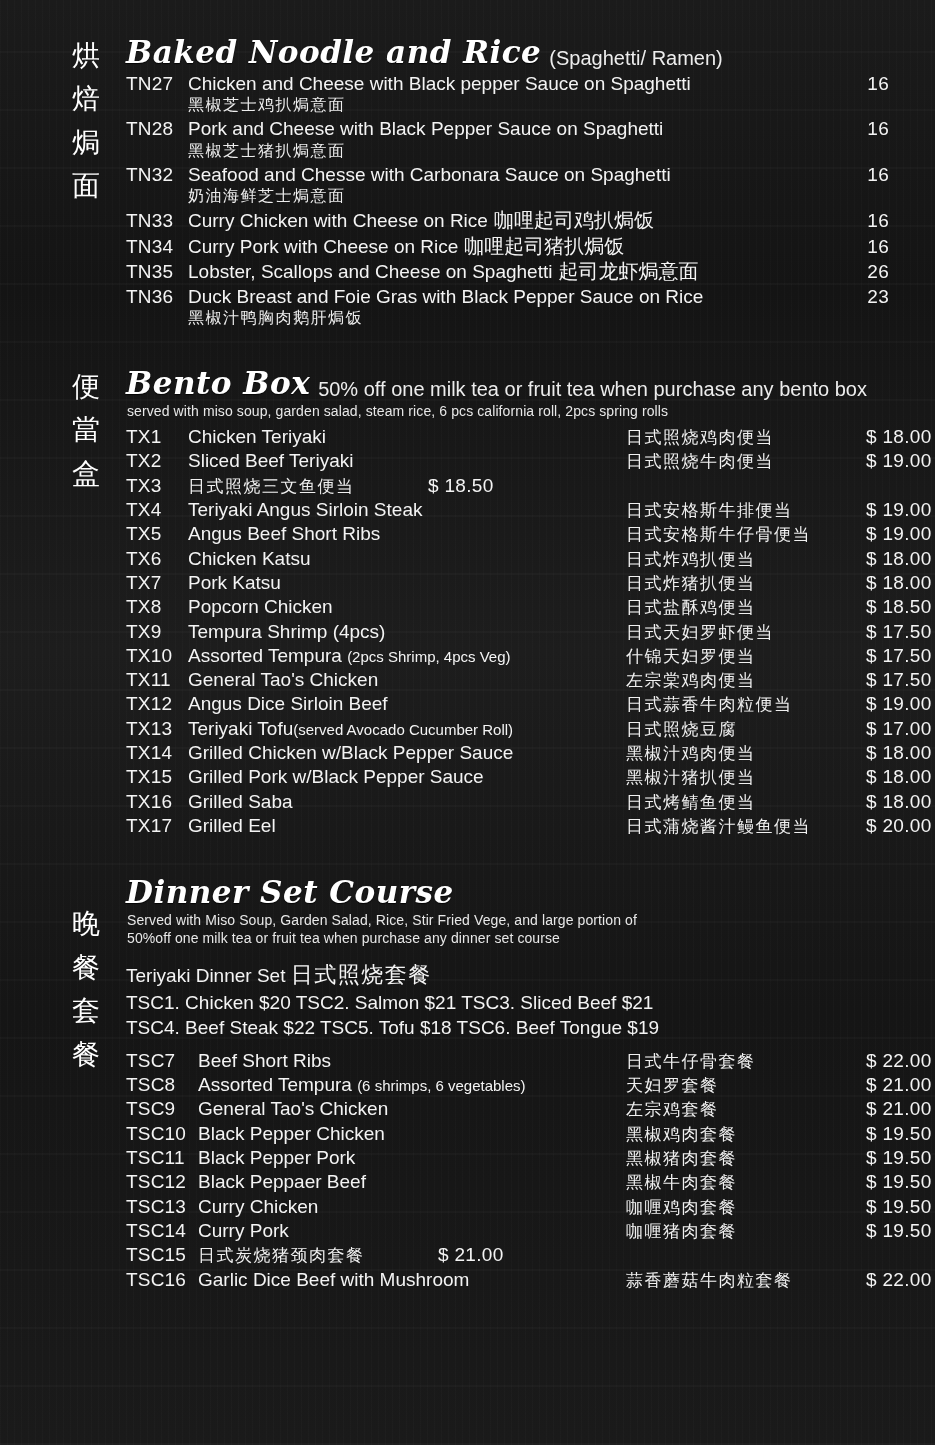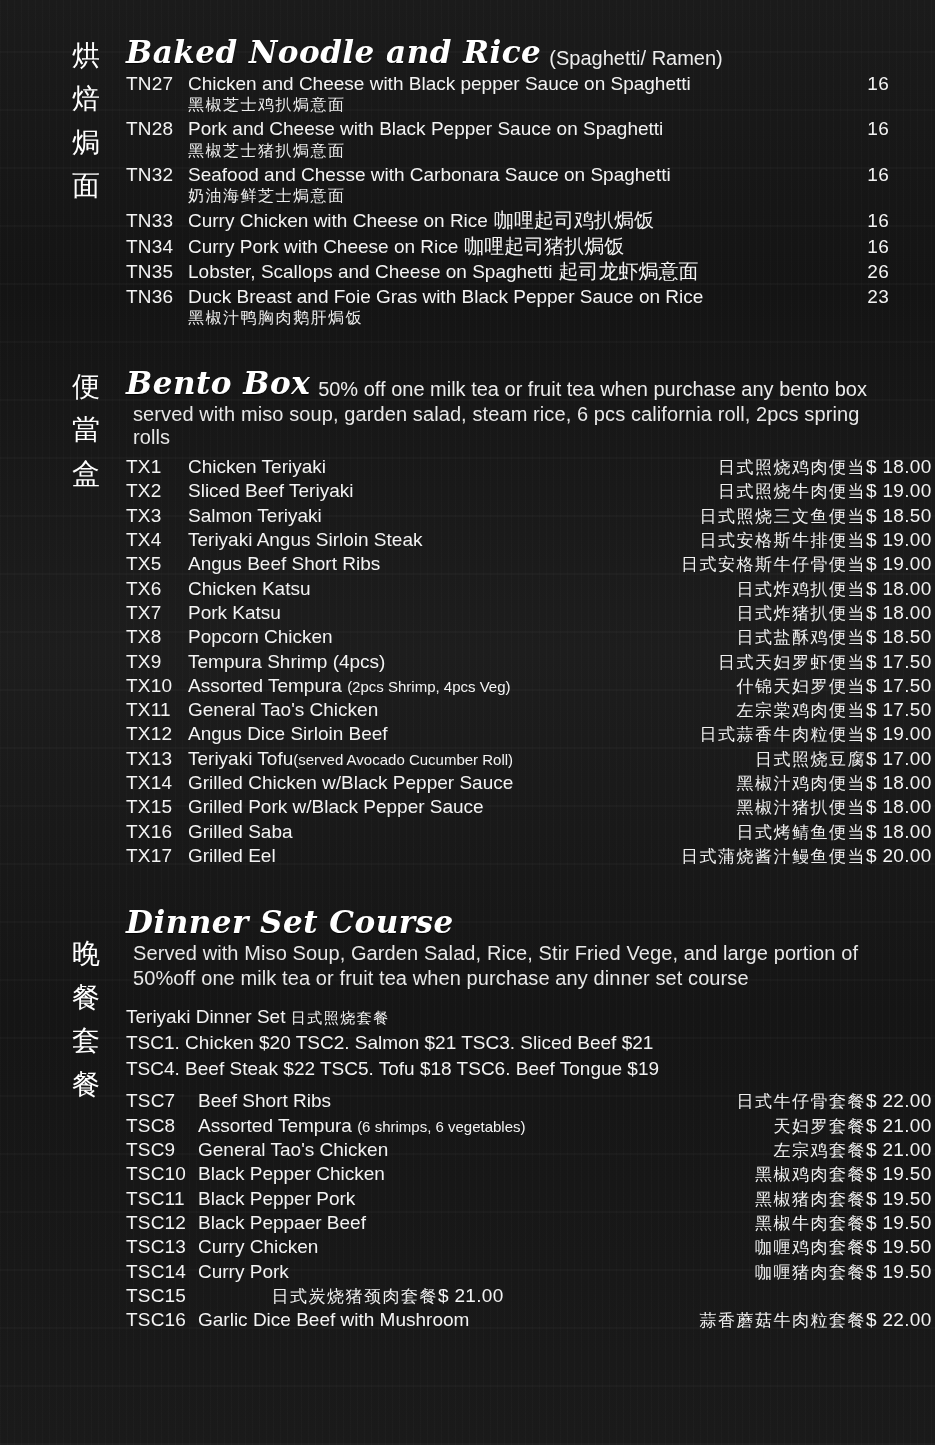--- a/index.html
+++ b/index.html
@@ -79,9 +79,9 @@
     color: #ededed;
   }
   .sec-note {
-    font-size: 20px;
+    font-size: 14px;
     color: #e8e8e8;
-    margin: 2px 0 6px 7px;
+    margin: 2px 0 6px 1px;
     letter-spacing: 0.1px;
   }
 

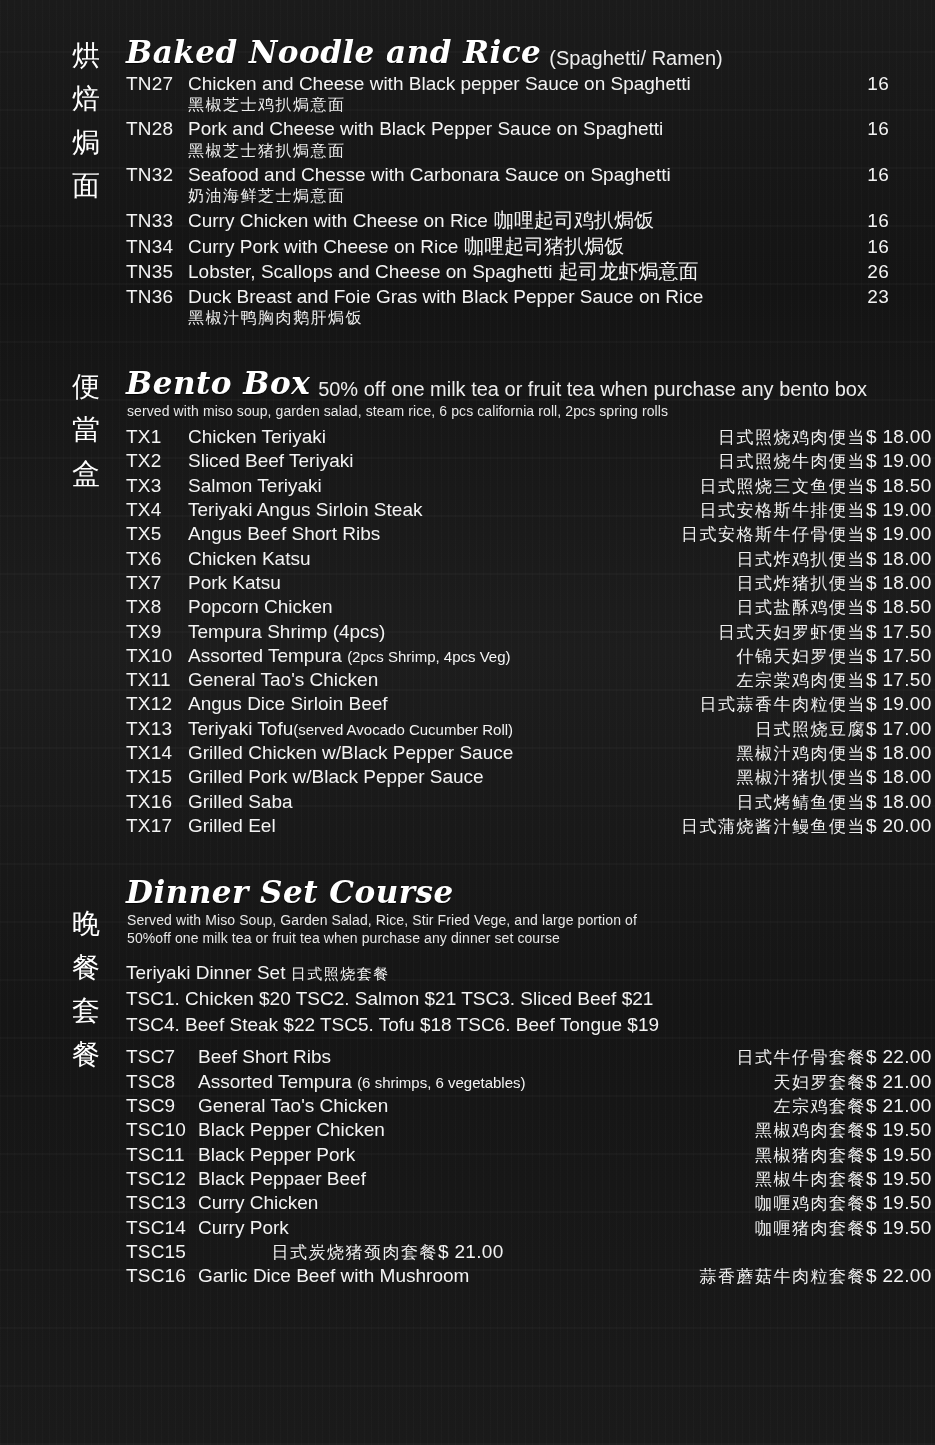--- a/index.html
+++ b/index.html
@@ -134,7 +134,7 @@
 
   
   .row3 .name { flex: 0 0 430px; }
-  .row3 .cn   { flex: 0 0 240px; text-align: right; }
+  .row3 .cn   { flex: 0 0 240px; }
   .row3 .price{ flex: 0 0 90px; text-align: left; }
 
   

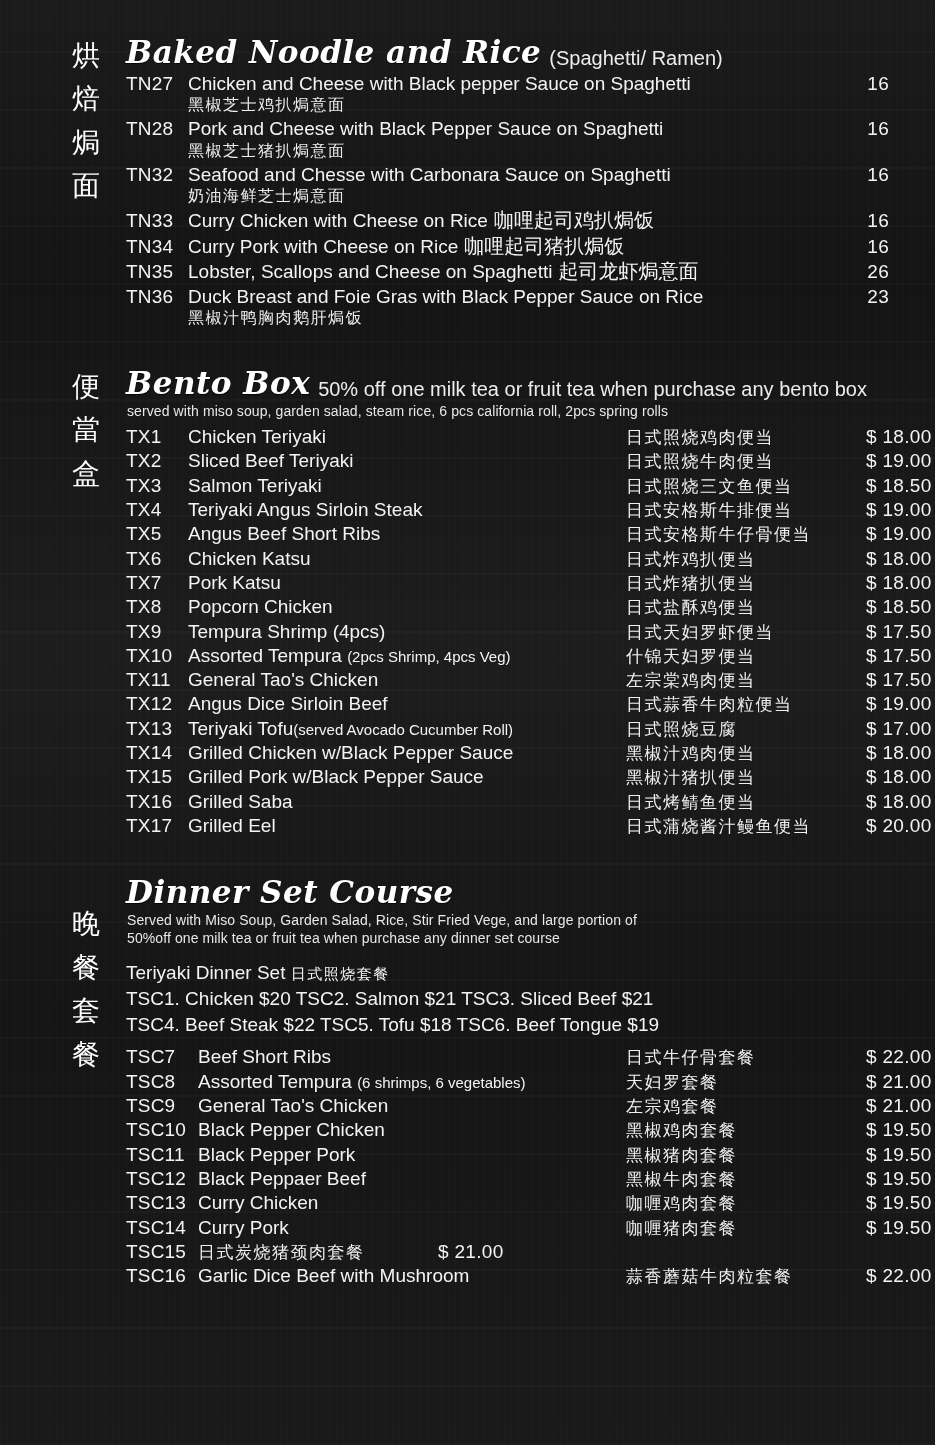--- a/index.html
+++ b/index.html
@@ -260,7 +260,6 @@
 
           <div class="row row3">
             <div class="code">TX3</div>
-            <div class="name">Salmon Teriyaki</div>
             <div class="cn">日式照烧三文鱼便当</div>
             <div class="price">$ 18.50</div>
           </div>

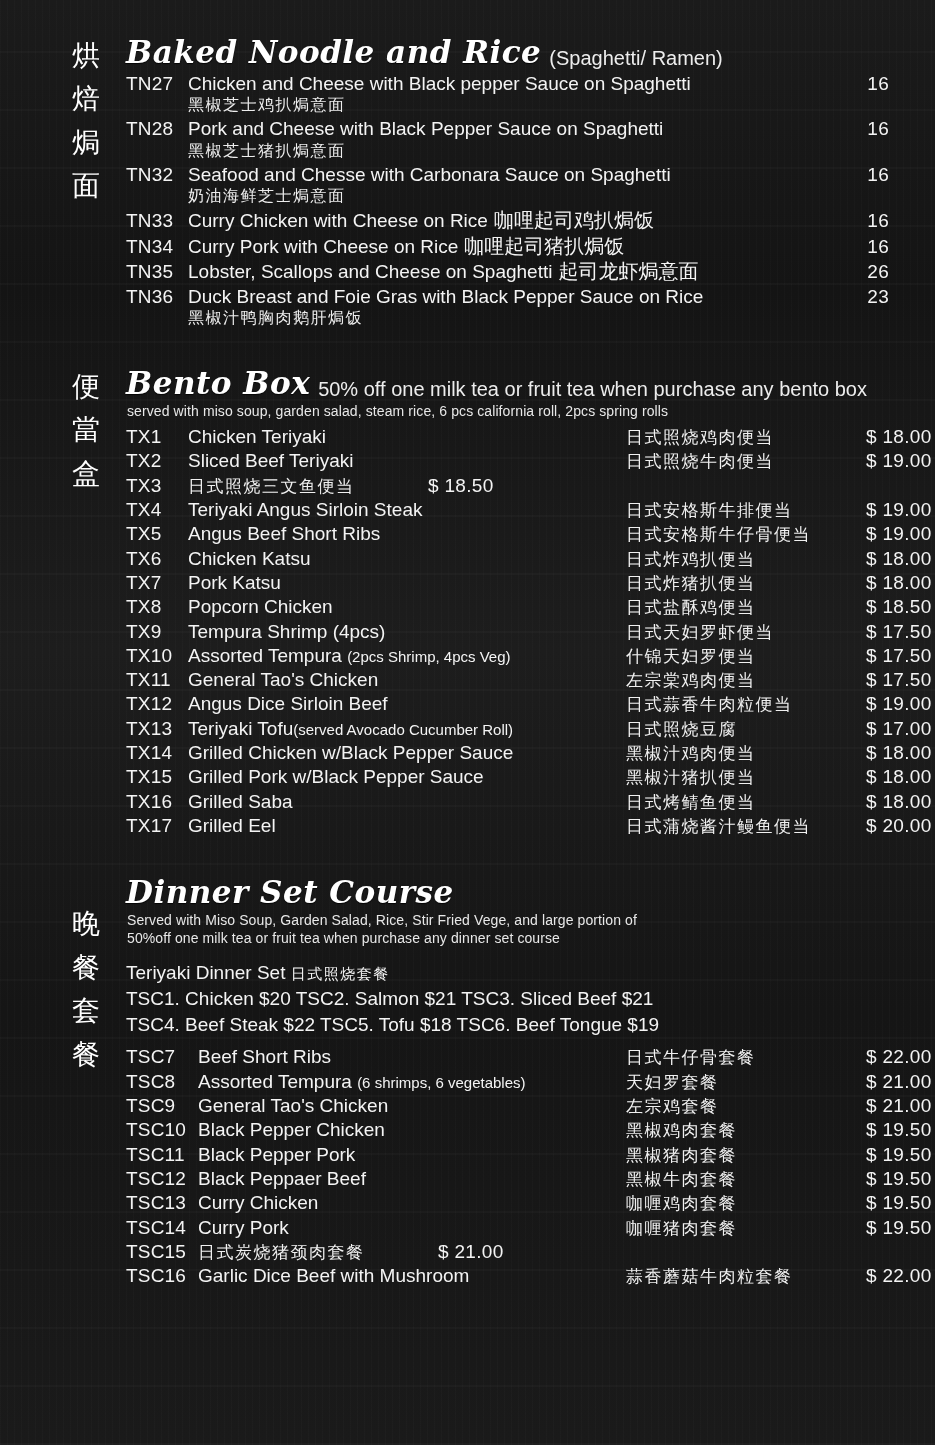--- a/index.html
+++ b/index.html
@@ -148,8 +148,8 @@
     color: #f4f4f4;
   }
   .plain-line .cn-inline {
-    font-family: Liberation Mono, monospace;
-    font-size: 15px;
+    font-family: Liberation Sans, sans-serif;
+    font-size: 22px;
     letter-spacing: 1.5px;
   }
   .spacer-lg { height: 30px; }

